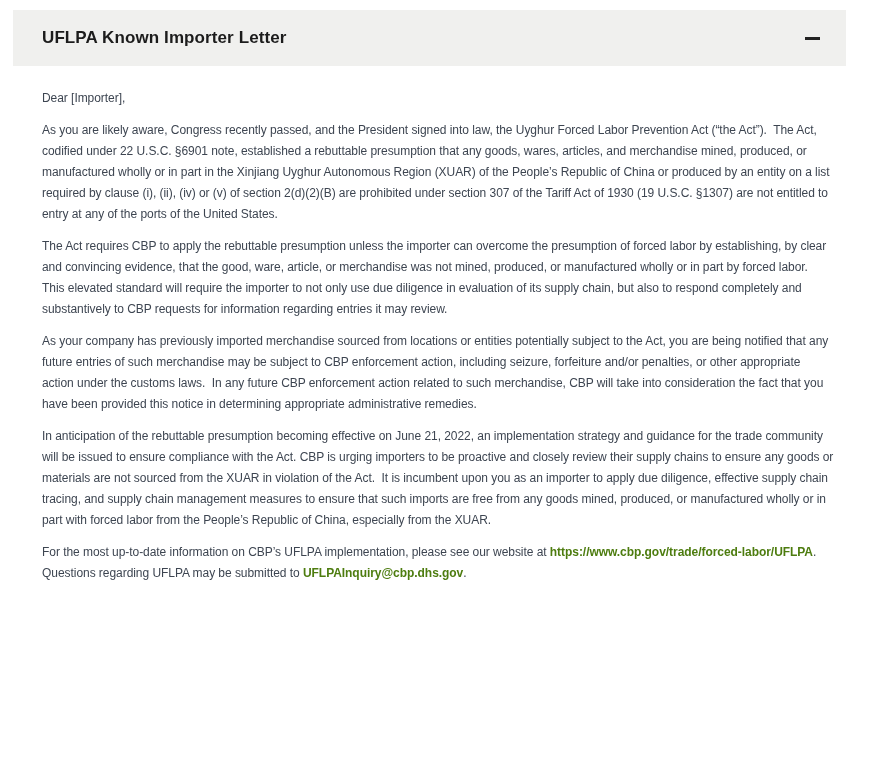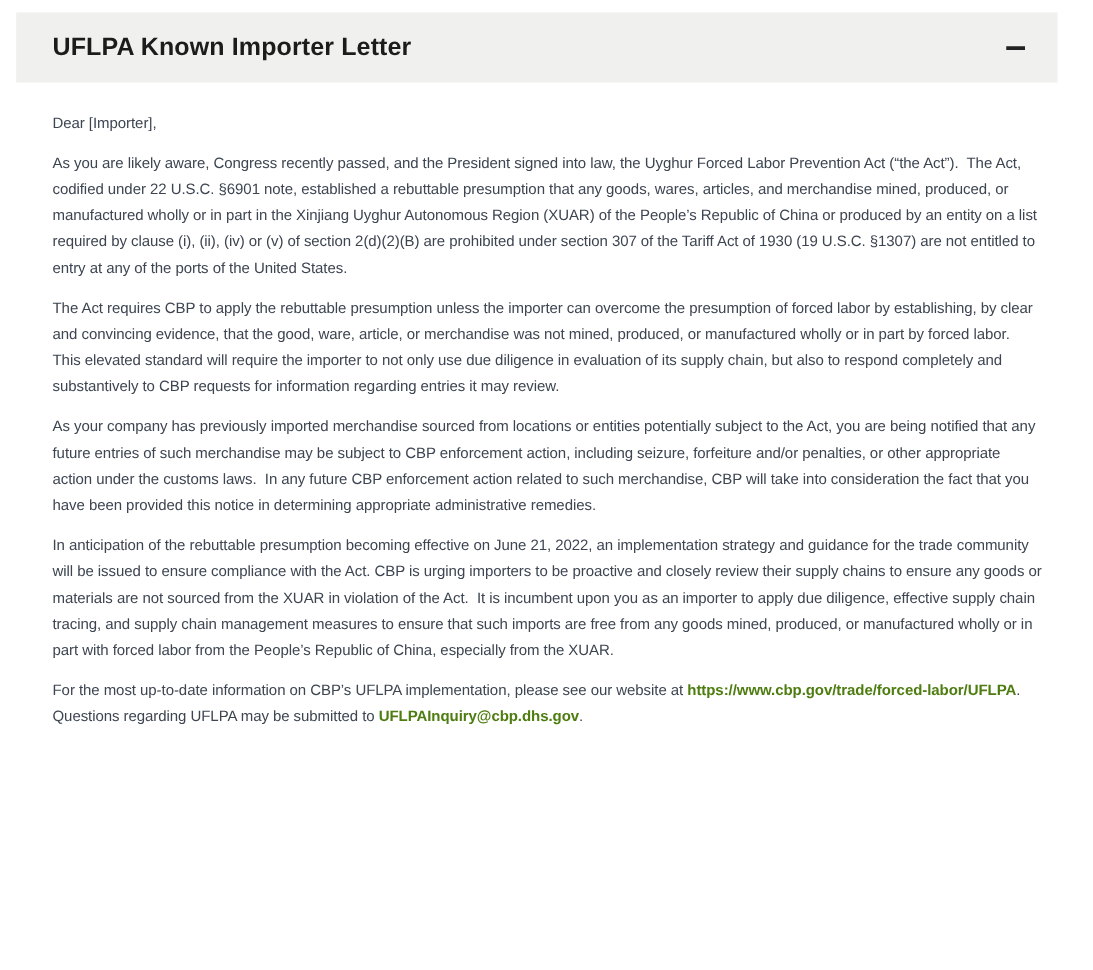--- a/index.html
+++ b/index.html
@@ -32,7 +32,7 @@
     text-align: left;
   }
   .accordion-title {
-    font-size: 20px;
+    font-size: 17px;
     font-weight: bold;
     color: #1c1c1c;
     letter-spacing: 0.1px;

